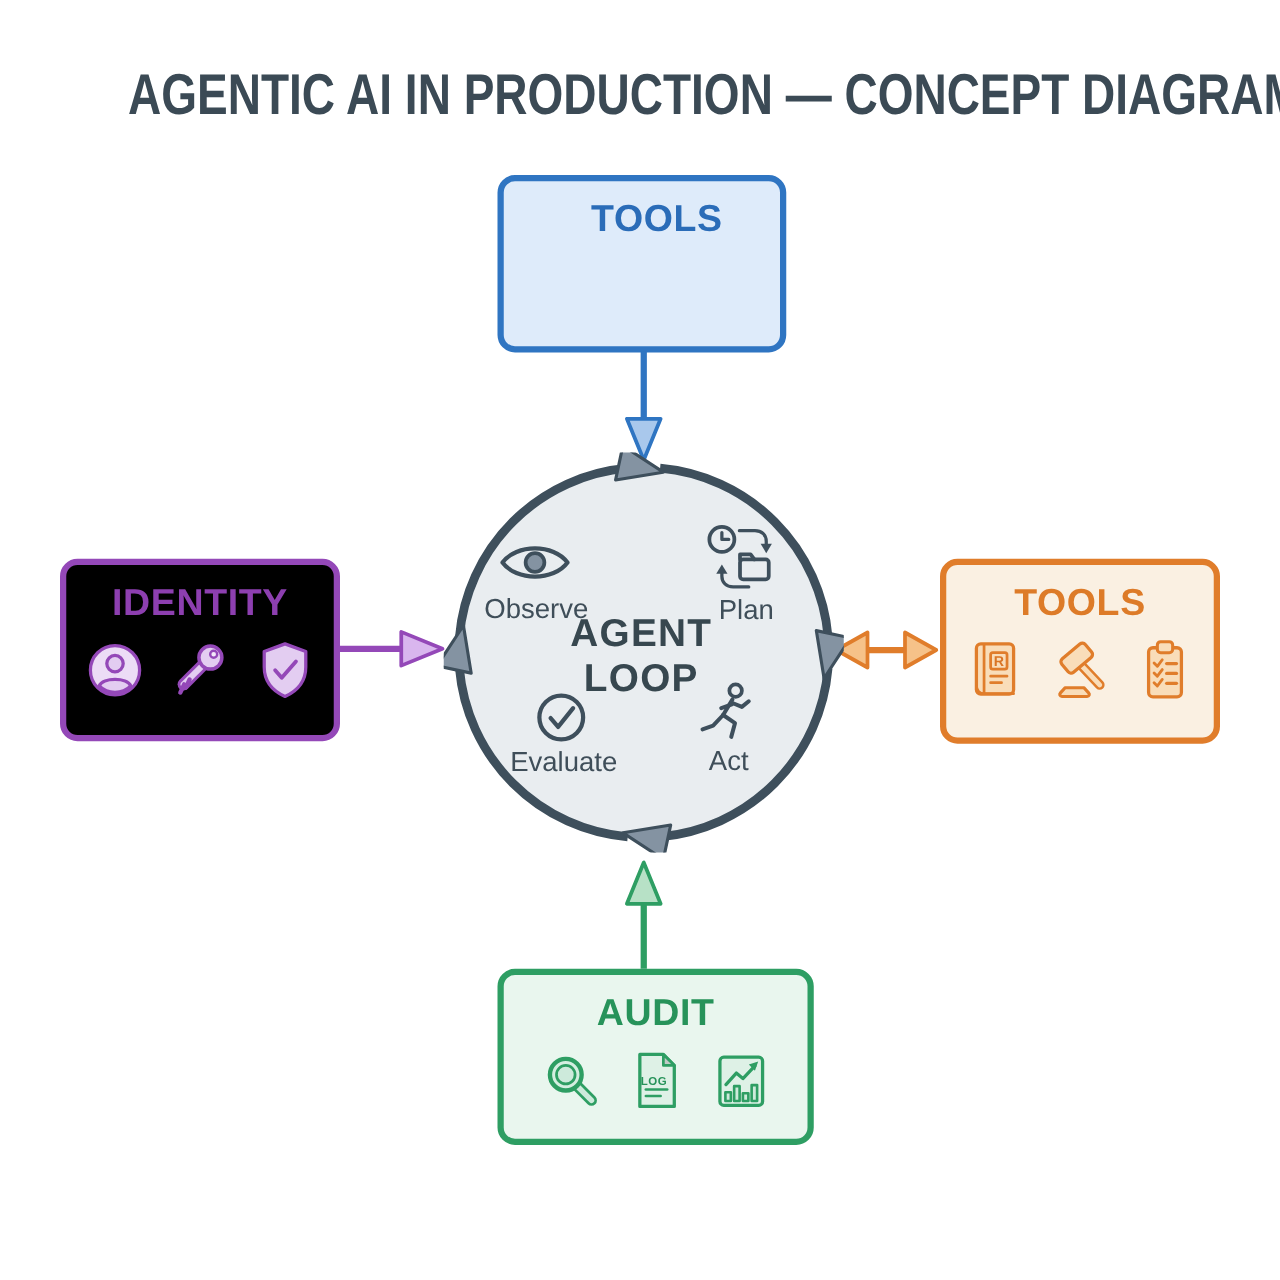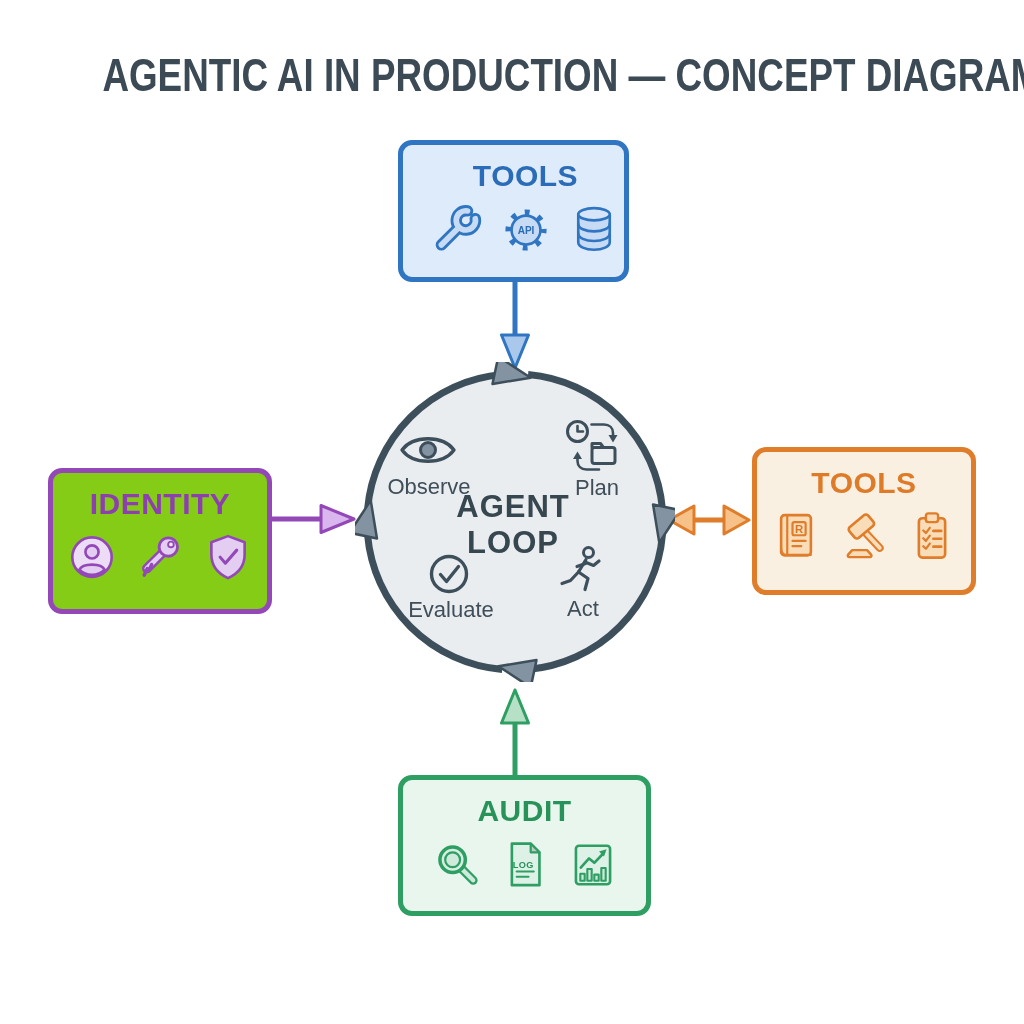--- a/index.html
+++ b/index.html
@@ -36,23 +36,6 @@
 
   <div class="box" id="tools-box">
     <div class="box-label c-blue">TOOLS</div>
-    <div class="icon-row">
-      <svg class="icon" viewBox="0 0 64 64">
-        <path d="M51.8 19.1 A11 11 0 1 1 42.9 10.2 M33.2 28.8 L13 49" fill="none" stroke="#2f75c2" stroke-width="13"></path>
-        <path d="M51.8 19.1 A11 11 0 1 1 42.9 10.2 M33.2 28.8 L13 49" fill="none" stroke="#c7dcf4" stroke-width="6.5"></path>
-      </svg>
-      <svg class="icon" viewBox="0 0 64 64">
-        <circle cx="32" cy="32" r="20" fill="none" stroke="#2f75c2" stroke-width="7" stroke-dasharray="5.5 10.2" stroke-dashoffset="2" style="stroke-linecap:butt"></circle>
-        <circle cx="32" cy="32" r="16.5" fill="#c7dcf4" stroke="#2f75c2" stroke-width="3"></circle>
-        <text class="sm-b" x="32" y="36.5" text-anchor="middle">API</text>
-      </svg>
-      <svg class="icon" viewBox="0 0 64 64">
-        <path d="M14 14 V46 C14 51 22 54.5 32 54.5 C42 54.5 50 51 50 46 V14" fill="#c7dcf4" stroke="#2f75c2" stroke-width="3"></path>
-        <ellipse cx="32" cy="14" rx="18" ry="7" fill="#d6e6f8" stroke="#2f75c2" stroke-width="3"></ellipse>
-        <path d="M14 25 C14 30 22 33.5 32 33.5 C42 33.5 50 30 50 25" fill="none" stroke="#2f75c2" stroke-width="3"></path>
-        <path d="M14 36 C14 41 22 44.5 32 44.5 C42 44.5 50 41 50 36" fill="none" stroke="#2f75c2" stroke-width="3"></path>
-      </svg>
-    </div>
   </div>
 
   <div class="box" id="identity-box">

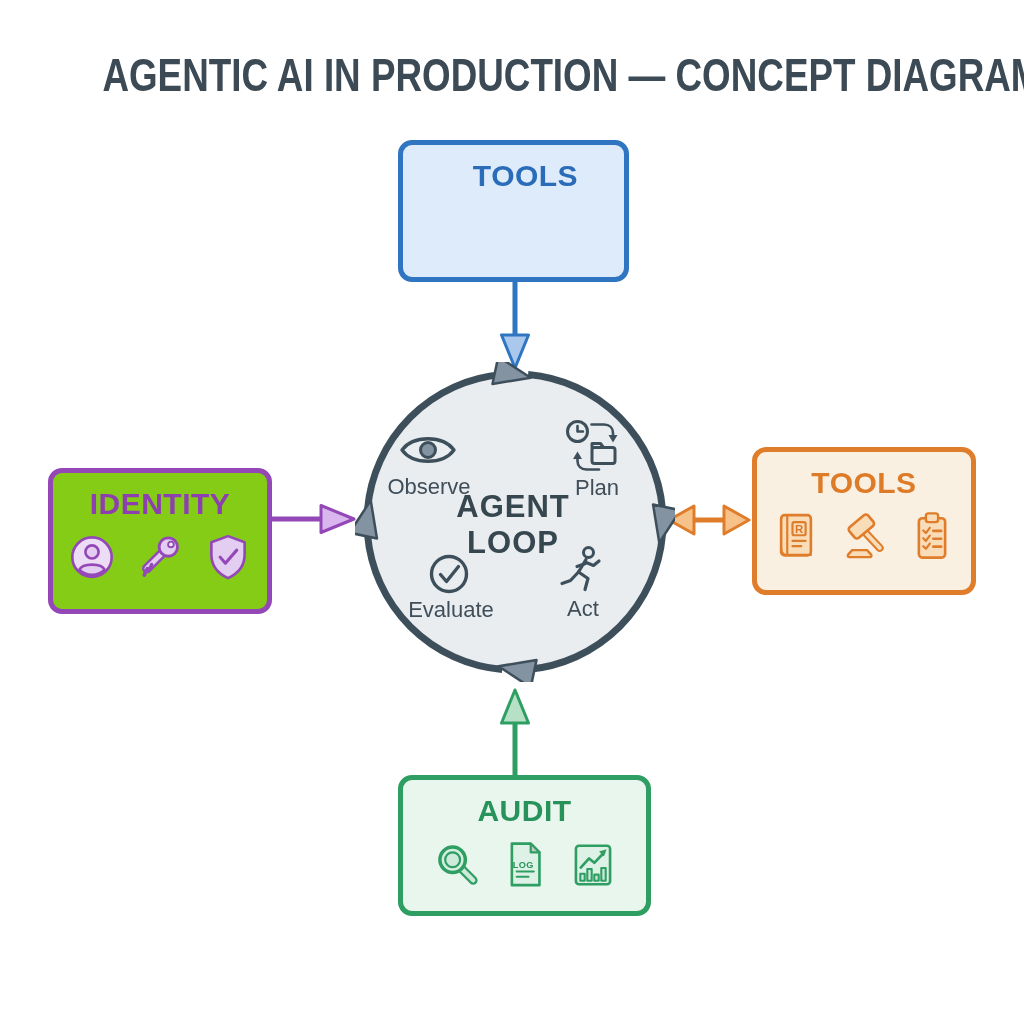--- a/index.html
+++ b/index.html
@@ -11,7 +11,7 @@
   .box{position:absolute;box-sizing:border-box;border:5px solid;border-radius:14px;
        display:flex;flex-direction:column;align-items:center;}
   #tools-box   {left:398px;top:140px;width:231px;height:142px;background:#deebfa;border-color:#2f75c2;padding-left:24px;}
-  #identity-box{left:48px; top:447px;width:224px;height:146px;background:#84cc16;border-color:#9448b8;margin-top:21px;}
+  #identity-box{left:48px; top:447px;width:224px;height:146px;background:#000000;border-color:#9448b8;}
   #policy-box  {left:752px;top:447px;width:224px;height:148px;background:#faf0e2;border-color:#e07d2b;}
   #audit-box   {left:398px;top:775px;width:253px;height:141px;background:#e9f6ee;border-color:#2e9e63;}
   .box-label{font-weight:700;font-size:30px;letter-spacing:.5px;margin-top:14px;}

